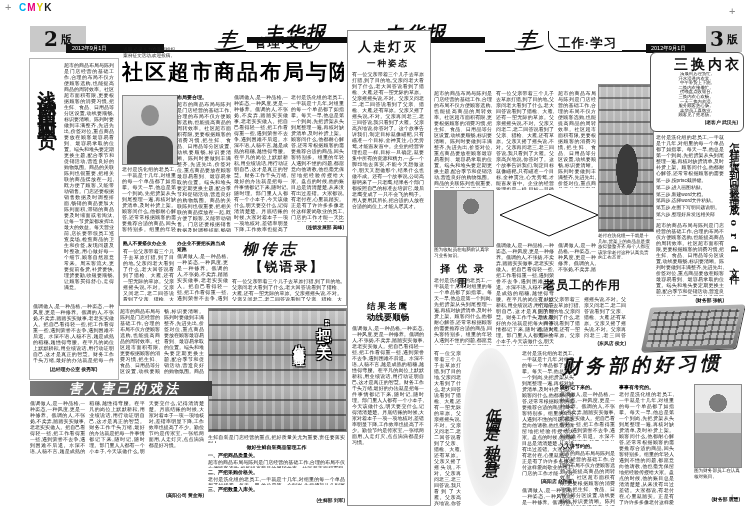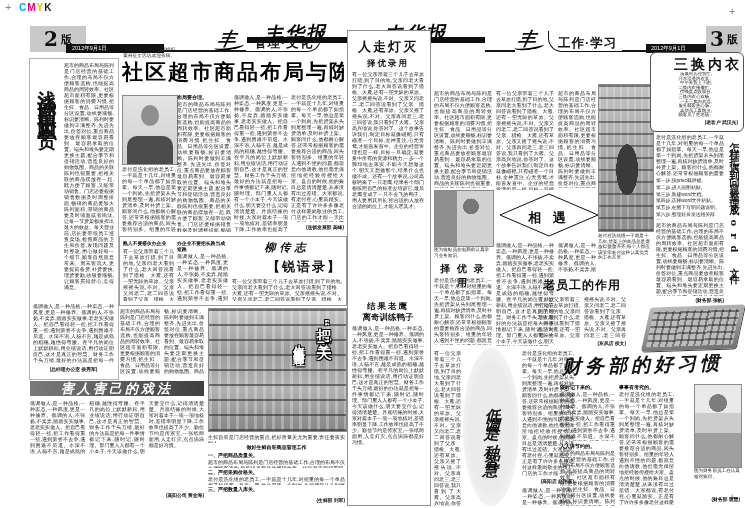--- a/index.html
+++ b/index.html
@@ -152,7 +152,7 @@
 
   <div class="boxed" style="left:347px;top:30px;width:82px;height:474px;border-color:#8f8f8f;"></div>
   <div class="abs script ctr" style="left:348px;top:38px;width:80px;font-size:13px;letter-spacing:2px;font-style:normal;">人走灯灭</div>
-  <div class="abs ctr" style="left:348px;top:58px;width:80px;font-size:8.5px;font-weight:900;letter-spacing:2px;">择优录用</div>
+  <div class="abs ctr" style="left:348px;top:58px;width:80px;font-size:8.5px;font-weight:900;letter-spacing:2px;">一种姿态</div>
   <div class="t" style="left:352px;top:71px;width:72px;height:226px;">有一位父亲带着三个儿子去草原打猎,到了目的地,父亲问老大看到了什么,老大回答说看到了猎枪、大雁,还有一望无际的草原。父亲摇摇头说,不对。父亲又问老二,老二回答说看到了父亲、猎枪、大雁,还有草原。父亲又摇了摇头说,不对。父亲再问老三,老三回答说,我只看到了大雁。父亲高兴地说,你答对了。这个故事告诉我们,制定目标就像瞄靶,只有瞄准一个目标,全神贯注,心无旁骛,才能百发百中。企业的经营管理也是一样,目标一旦确定,就要集中所有的资源和精力,一步一个脚印地去落实,不能今天想做这个,明天又想做那个,结果什么也做不成。还有一个故事说,公司高薪聘来了一只老鹰,结果各个部门都按照自己的标准去培训它,最后老鹰变成了一只不会飞的鸭子。用人要用其所长,把合适的人放在合适的岗位上,才能人尽其才。</div>
   <div class="abs ctr" style="left:348px;top:301px;width:80px;font-size:8.5px;font-weight:900;letter-spacing:2px;">结果老鹰</div>
   <div class="abs ctr" style="left:348px;top:312px;width:80px;font-size:8.5px;font-weight:900;">离奇训练鸭子</div>

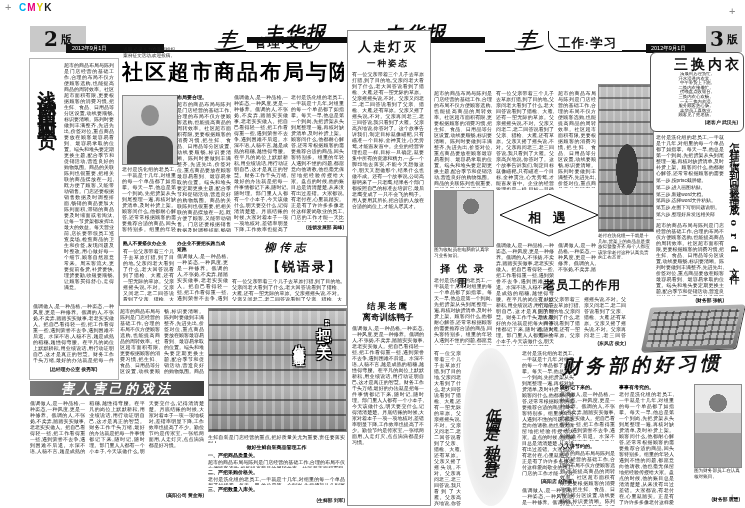--- a/index.html
+++ b/index.html
@@ -169,7 +169,6 @@
   <svg class="abs" style="left:498px;top:192px;" width="102" height="46">
     <polygon points="2,23 51,2 100,23 51,44" fill="#ffffff" stroke="#111" stroke-width="1"></polygon>
   </svg>
-  <div class="diamond-label" style="left:498px;top:209px;width:102px;">相 遇</div>
   <div class="t" style="left:496px;top:242px;width:58px;height:104px;">低调做人,是一种品格,一种姿态,一种风度,更是一种修养。低调的人,不张扬,不卖弄,踏踏实实做事,老老实实做人。把自己看得轻一些,把工作看得重一些,遇到荣誉不去争,遇到困难不后退。水深不语,人稳不言,越是成熟的稻穗,越懂得弯腰。在平凡的岗位上默默耕耘,用业绩说话,用行动证明自己,这才是真正的智慧。财务工作千头万绪,最好的办法就是把每一件事情都记下来,随时记,随时理。部门里人人都有一个小本子,今天该做什么,明天要交什么,记得清清楚楚。月底结账的时候,大家对着本子一项一项地核对,差错率明显下降,工作效率也提高了不少。勤俭节约是传家宝,一张纸两面用,人走灯灭,点点滴滴都是好习惯。</div>
 
   <div class="t" style="left:558px;top:90px;width:38px;height:98px;">超市的商品布局与陈列是门店经营的基础工作,合理的布局不仅方便顾客选购,也能提高商品的周转效率。社区超市面积有限,更要根据顾客的消费习惯,把生鲜、食品、日用品等分区设置,动线要顺畅,标识要清晰。陈列时要做到丰满整齐,先进先出,价签对位,重点商品要放在顾客最容易看到、最容易拿取的位置。端头和堆头要定期更换主题,配合季节和促销活动,营造良好的购物氛围。商品的关联陈列也很重要,把相关联的商品摆放在一起,既方便了顾客,又能带动销售。门店还要根据销售数据及时调整排面,畅销的商品要加大陈列面积,滞销的商品要及时缩面或者淘汰,让每一节货架都发挥出最大的效益。每天营业前,店长要带领员工巡查卖场,检查商品的卫生和价签,发现问题及时整改,用心做好每一个细节,顾客自然愿意常来。周末客流大,更要提前备货,补货要快,理货要勤,收银要顺畅,让顾客买得舒心,走得满意。</div>

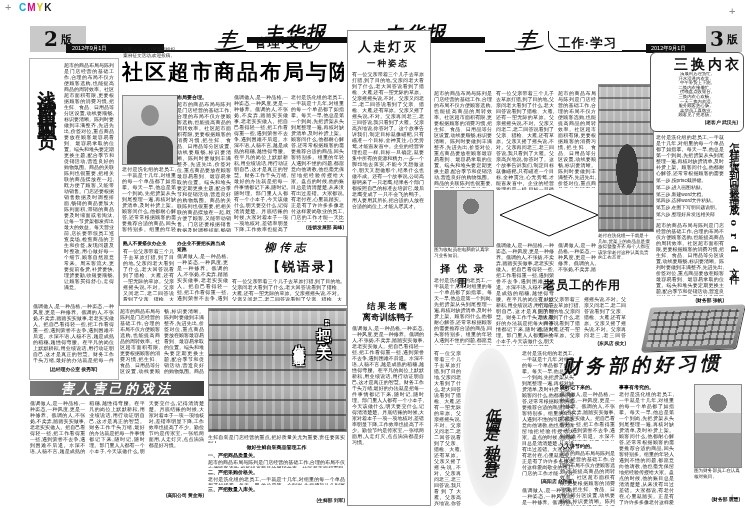--- a/index.html
+++ b/index.html
@@ -129,7 +129,7 @@
   <div class="t" style="left:123px;top:248px;width:51px;height:53px;">有一位父亲带着三个儿子去草原打猎,到了目的地,父亲问老大看到了什么,老大回答说看到了猎枪、大雁,还有一望无际的草原。父亲摇摇头说,不对。父亲又问老二,老二回答说看到了父亲、猎枪、大雁,还有草原。父亲又摇了摇头说,不对。父亲再问老三,老三回答说,我只看到了大雁。父亲高兴地说,你答对了。这个故事告诉我们,制定目标就像瞄靶,只有瞄准一个目标,全神贯注,心无旁骛,才能百发百中。企业的经营管理也是一样,目标一旦确定,就要集中所有的资源和精力,一步一个脚印地去落实,不能今天想做这个,明天又想做那个,结果什么也做不成。还有一个故事说,公司高薪聘来了一只老鹰,结果各个部门都按照自己的标准去培训它,最后老鹰变成了一只不会飞的鸭子。用人要用其所长,把合适的人放在合适的岗位上,才能人尽其才。</div>
   <div class="lead" style="left:177px;top:240px;width:51px;height:12px;font-size:4.8px;">办企业不要把长跑当成短跑</div>
   <div class="t" style="left:177px;top:253px;width:51px;height:48px;">低调做人,是一种品格,一种姿态,一种风度,更是一种修养。低调的人,不张扬,不卖弄,踏踏实实做事,老老实实做人。把自己看得轻一些,把工作看得重一些,遇到荣誉不去争,遇到困难不后退。水深不语,人稳不言,越是成熟的稻穗,越懂得弯腰。在平凡的岗位上默默耕耘,用业绩说话,用行动证明自己,这才是真正的智慧。财务工作千头万绪,最好的办法就是把每一件事情都记下来,随时记,随时理。部门里人人都有一个小本子,今天该做什么,明天要交什么,记得清清楚楚。月底结账的时候,大家对着本子一项一项地核对,差错率明显下降,工作效率也提高了不少。勤俭节约是传家宝,一张纸两面用,人走灯灭,点点滴滴都是好习惯。</div>
-  <div class="abs script ctr" style="left:232px;top:240px;width:110px;font-size:11px;letter-spacing:4px;">柳传志</div>
+  <div class="abs script ctr" style="left:216px;top:240px;width:110px;font-size:15px;letter-spacing:4px;">柳传志</div>
   <div class="abs ctr" style="left:232px;top:258px;width:110px;font-size:13px;font-weight:900;letter-spacing:2px;text-align:right;">【锐语录】</div>
   <div class="t" style="left:232px;top:278px;width:110px;height:23px;">有一位父亲带着三个儿子去草原打猎,到了目的地,父亲问老大看到了什么,老大回答说看到了猎枪、大雁,还有一望无际的草原。父亲摇摇头说,不对。父亲又问老二,老二回答说看到了父亲、猎枪、大雁,还有草原。父亲又摇了摇头说,不对。父亲再问老三,老三回答说,我只看到了大雁。父亲高兴地说,你答对了。这个故事告诉我们,制定目标就像瞄靶,只有瞄准一个目标,全神贯注,心无旁骛,才能百发百中。企业的经营管理也是一样,目标一旦确定,就要集中所有的资源和精力,一步一个脚印地去落实,不能今天想做这个,明天又想做那个,结果什么也做不成。还有一个故事说,公司高薪聘来了一只老鹰,结果各个部门都按照自己的标准去培训它,最后老鹰变成了一只不会飞的鸭子。用人要用其所长,把合适的人放在合适的岗位上,才能人尽其才。</div>
 

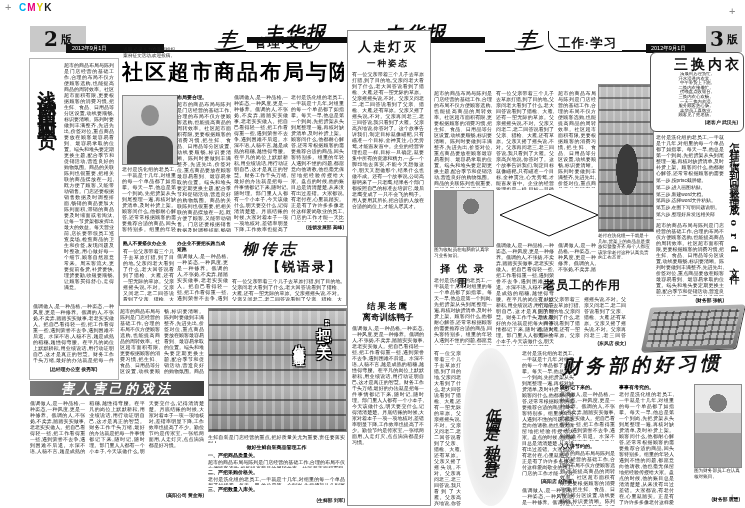--- a/index.html
+++ b/index.html
@@ -130,7 +130,7 @@
   <div class="lead" style="left:177px;top:240px;width:51px;height:12px;font-size:4.8px;">办企业不要把长跑当成短跑</div>
   <div class="t" style="left:177px;top:253px;width:51px;height:48px;">低调做人,是一种品格,一种姿态,一种风度,更是一种修养。低调的人,不张扬,不卖弄,踏踏实实做事,老老实实做人。把自己看得轻一些,把工作看得重一些,遇到荣誉不去争,遇到困难不后退。水深不语,人稳不言,越是成熟的稻穗,越懂得弯腰。在平凡的岗位上默默耕耘,用业绩说话,用行动证明自己,这才是真正的智慧。财务工作千头万绪,最好的办法就是把每一件事情都记下来,随时记,随时理。部门里人人都有一个小本子,今天该做什么,明天要交什么,记得清清楚楚。月底结账的时候,大家对着本子一项一项地核对,差错率明显下降,工作效率也提高了不少。勤俭节约是传家宝,一张纸两面用,人走灯灭,点点滴滴都是好习惯。</div>
   <div class="abs script ctr" style="left:216px;top:240px;width:110px;font-size:15px;letter-spacing:4px;">柳传志</div>
-  <div class="abs ctr" style="left:232px;top:258px;width:110px;font-size:13px;font-weight:900;letter-spacing:2px;text-align:right;">【锐语录】</div>
+  <div class="abs ctr" style="left:232px;top:258px;width:110px;font-size:13px;font-weight:900;letter-spacing:2px;">【锐语录】</div>
   <div class="t" style="left:232px;top:278px;width:110px;height:23px;">有一位父亲带着三个儿子去草原打猎,到了目的地,父亲问老大看到了什么,老大回答说看到了猎枪、大雁,还有一望无际的草原。父亲摇摇头说,不对。父亲又问老二,老二回答说看到了父亲、猎枪、大雁,还有草原。父亲又摇了摇头说,不对。父亲再问老三,老三回答说,我只看到了大雁。父亲高兴地说,你答对了。这个故事告诉我们,制定目标就像瞄靶,只有瞄准一个目标,全神贯注,心无旁骛,才能百发百中。企业的经营管理也是一样,目标一旦确定,就要集中所有的资源和精力,一步一个脚印地去落实,不能今天想做这个,明天又想做那个,结果什么也做不成。还有一个故事说,公司高薪聘来了一只老鹰,结果各个部门都按照自己的标准去培训它,最后老鹰变成了一只不会飞的鸭子。用人要用其所长,把合适的人放在合适的岗位上,才能人尽其才。</div>
 
   <div class="t" style="left:120px;top:308px;width:84px;height:70px;column-count:2;column-gap:4px;">超市的商品布局与陈列是门店经营的基础工作,合理的布局不仅方便顾客选购,也能提高商品的周转效率。社区超市面积有限,更要根据顾客的消费习惯,把生鲜、食品、日用品等分区设置,动线要顺畅,标识要清晰。陈列时要做到丰满整齐,先进先出,价签对位,重点商品要放在顾客最容易看到、最容易拿取的位置。端头和堆头要定期更换主题,配合季节和促销活动,营造良好的购物氛围。商品的关联陈列也很重要,把相关联的商品摆放在一起,既方便了顾客,又能带动销售。门店还要根据销售数据及时调整排面,畅销的商品要加大陈列面积,滞销的商品要及时缩面或者淘汰,让每一节货架都发挥出最大的效益。每天营业前,店长要带领员工巡查卖场,检查商品的卫生和价签,发现问题及时整改,用心做好每一个细节,顾客自然愿意常来。周末客流大,更要提前备货,补货要快,理货要勤,收银要顺畅,让顾客买得舒心,走得满意。</div>

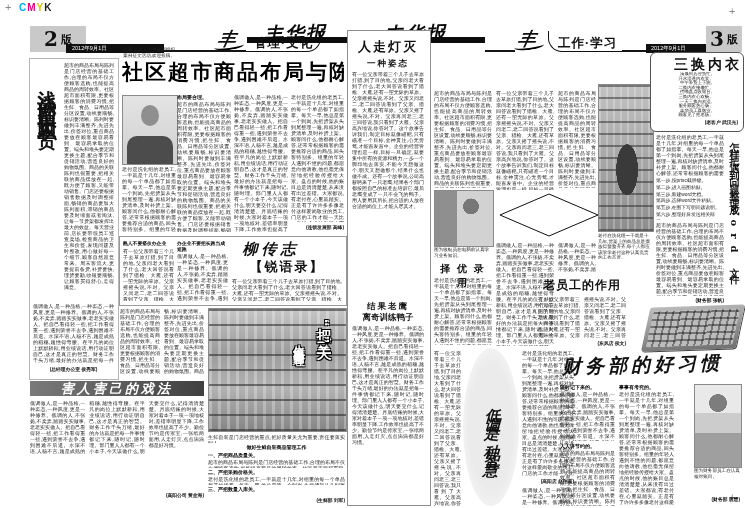--- a/index.html
+++ b/index.html
@@ -155,7 +155,7 @@
   <div class="abs ctr" style="left:348px;top:58px;width:80px;font-size:8.5px;font-weight:900;letter-spacing:2px;">一种姿态</div>
   <div class="t" style="left:352px;top:71px;width:72px;height:226px;">有一位父亲带着三个儿子去草原打猎,到了目的地,父亲问老大看到了什么,老大回答说看到了猎枪、大雁,还有一望无际的草原。父亲摇摇头说,不对。父亲又问老二,老二回答说看到了父亲、猎枪、大雁,还有草原。父亲又摇了摇头说,不对。父亲再问老三,老三回答说,我只看到了大雁。父亲高兴地说,你答对了。这个故事告诉我们,制定目标就像瞄靶,只有瞄准一个目标,全神贯注,心无旁骛,才能百发百中。企业的经营管理也是一样,目标一旦确定,就要集中所有的资源和精力,一步一个脚印地去落实,不能今天想做这个,明天又想做那个,结果什么也做不成。还有一个故事说,公司高薪聘来了一只老鹰,结果各个部门都按照自己的标准去培训它,最后老鹰变成了一只不会飞的鸭子。用人要用其所长,把合适的人放在合适的岗位上,才能人尽其才。</div>
   <div class="abs ctr" style="left:348px;top:301px;width:80px;font-size:8.5px;font-weight:900;letter-spacing:2px;">结果老鹰</div>
-  <div class="abs ctr" style="left:348px;top:312px;width:80px;font-size:8.5px;font-weight:900;">离奇训练鸭子</div>
+  <div class="abs ctr" style="left:348px;top:312px;width:80px;font-size:8.5px;font-weight:900;">动线要顺畅</div>
   <div class="t" style="left:352px;top:325px;width:72px;height:175px;">低调做人,是一种品格,一种姿态,一种风度,更是一种修养。低调的人,不张扬,不卖弄,踏踏实实做事,老老实实做人。把自己看得轻一些,把工作看得重一些,遇到荣誉不去争,遇到困难不后退。水深不语,人稳不言,越是成熟的稻穗,越懂得弯腰。在平凡的岗位上默默耕耘,用业绩说话,用行动证明自己,这才是真正的智慧。财务工作千头万绪,最好的办法就是把每一件事情都记下来,随时记,随时理。部门里人人都有一个小本子,今天该做什么,明天要交什么,记得清清楚楚。月底结账的时候,大家对着本子一项一项地核对,差错率明显下降,工作效率也提高了不少。勤俭节约是传家宝,一张纸两面用,人走灯灭,点点滴滴都是好习惯。</div>
 
 

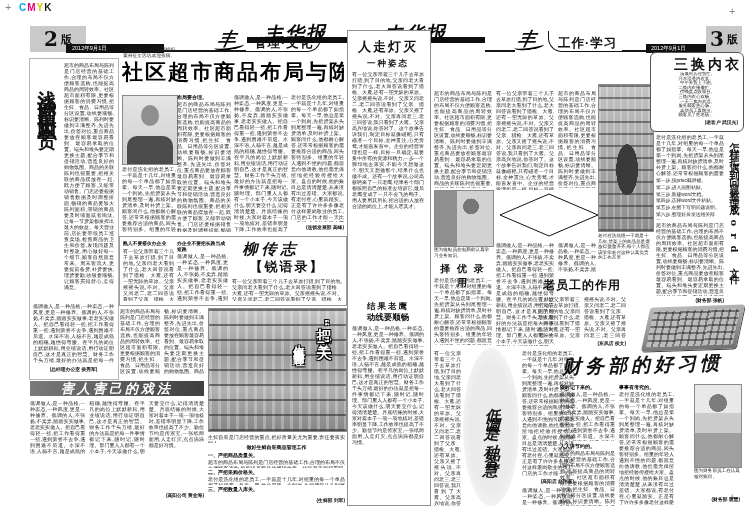--- a/index.html
+++ b/index.html
@@ -50,7 +50,7 @@
      radial-gradient(circle 9px at 50% 22%, #7d7d7d 97%, rgba(0,0,0,0) 100%),
      linear-gradient(180deg,#e9e9e9 0 34%, #cccccc 34% 58%, #9f9f9f 58%);}
   .banner{position:absolute;background:linear-gradient(90deg,#7a7a7a,#3f3f3f);color:#fff;
-          font-family:"DejaVu Serif",serif;font-style:italic;font-weight:bold;text-align:center;overflow:hidden;}
+          font-family:"DejaVu Serif",serif;font-style:italic;font-weight:bold;text-align:center;overflow:hidden;padding-left:8px;}
   .script{font-family:"DejaVu Serif",serif;font-style:italic;font-weight:bold;}
   .outline-w{color:#fff;text-shadow:-1px -1px 0 #000,1px -1px 0 #000,-1px 1px 0 #000,1px 1px 0 #000;}
   .kb{position:absolute;border-radius:3px;background:linear-gradient(175deg,#bdbdbd,#6f6f6f);

